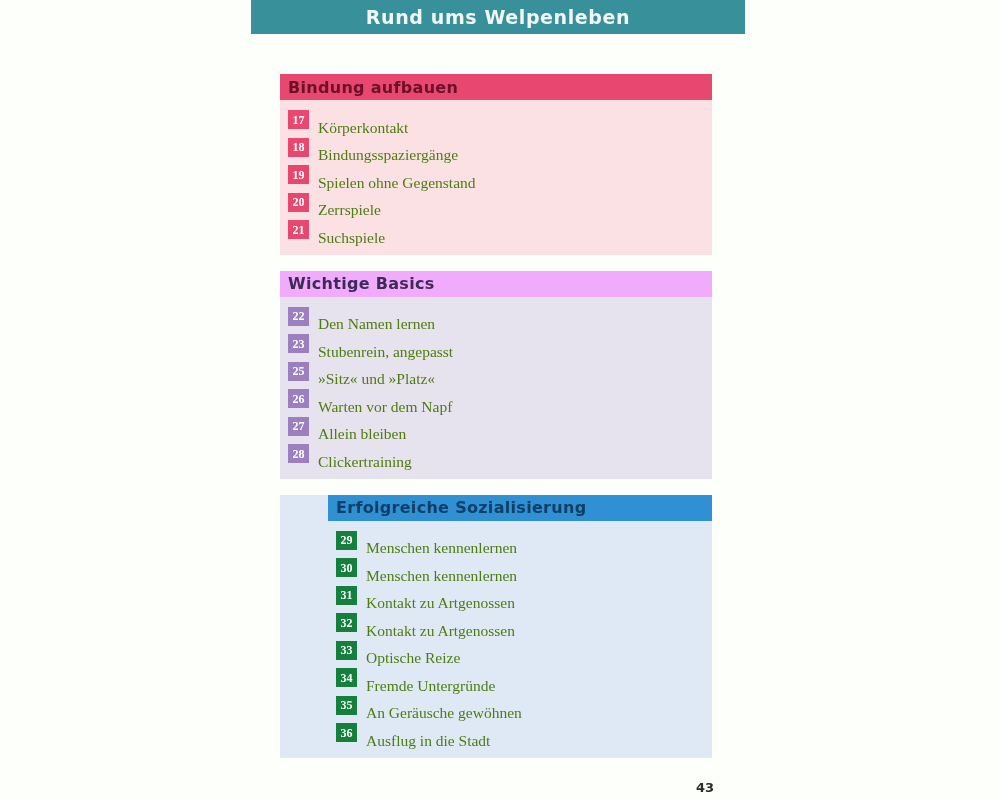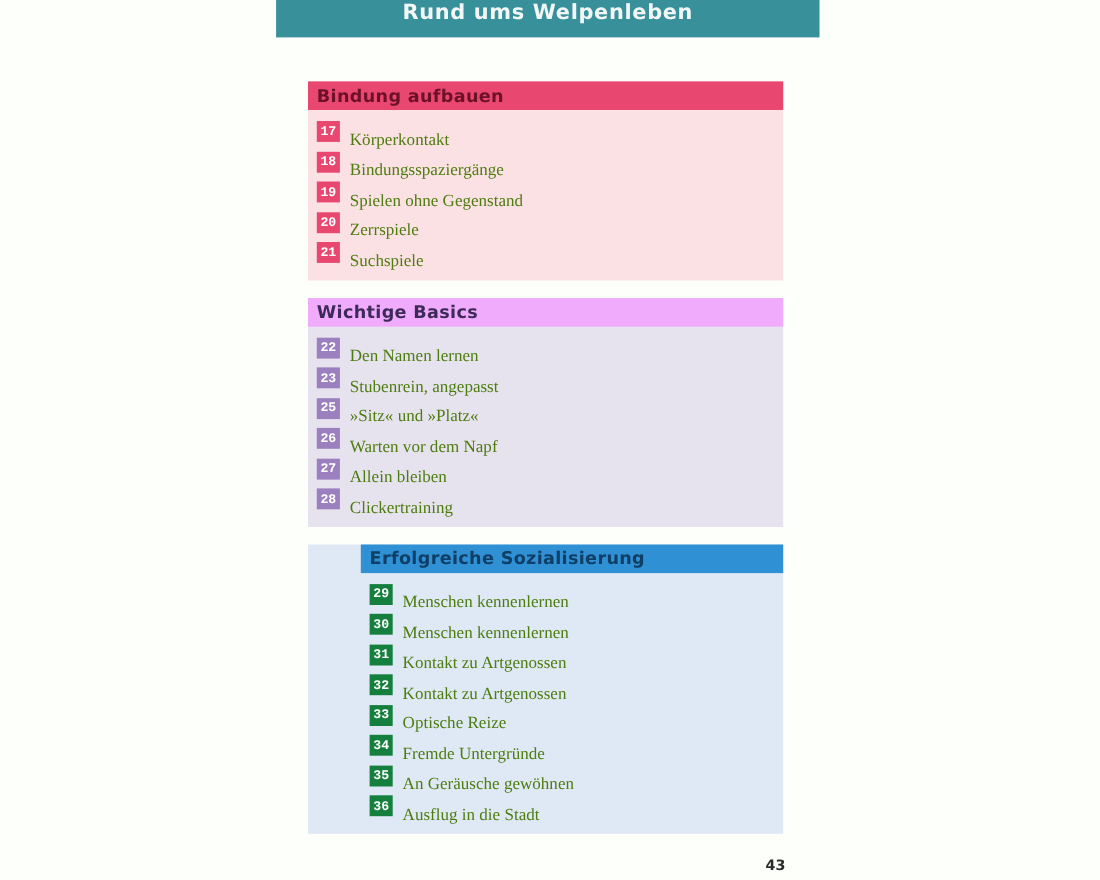--- a/index.html
+++ b/index.html
@@ -26,6 +26,7 @@
     height: 34px;
     background: #38909b;
     display: flex;
+    align-items: center;
     justify-content: center;
   }
   .banner-title {

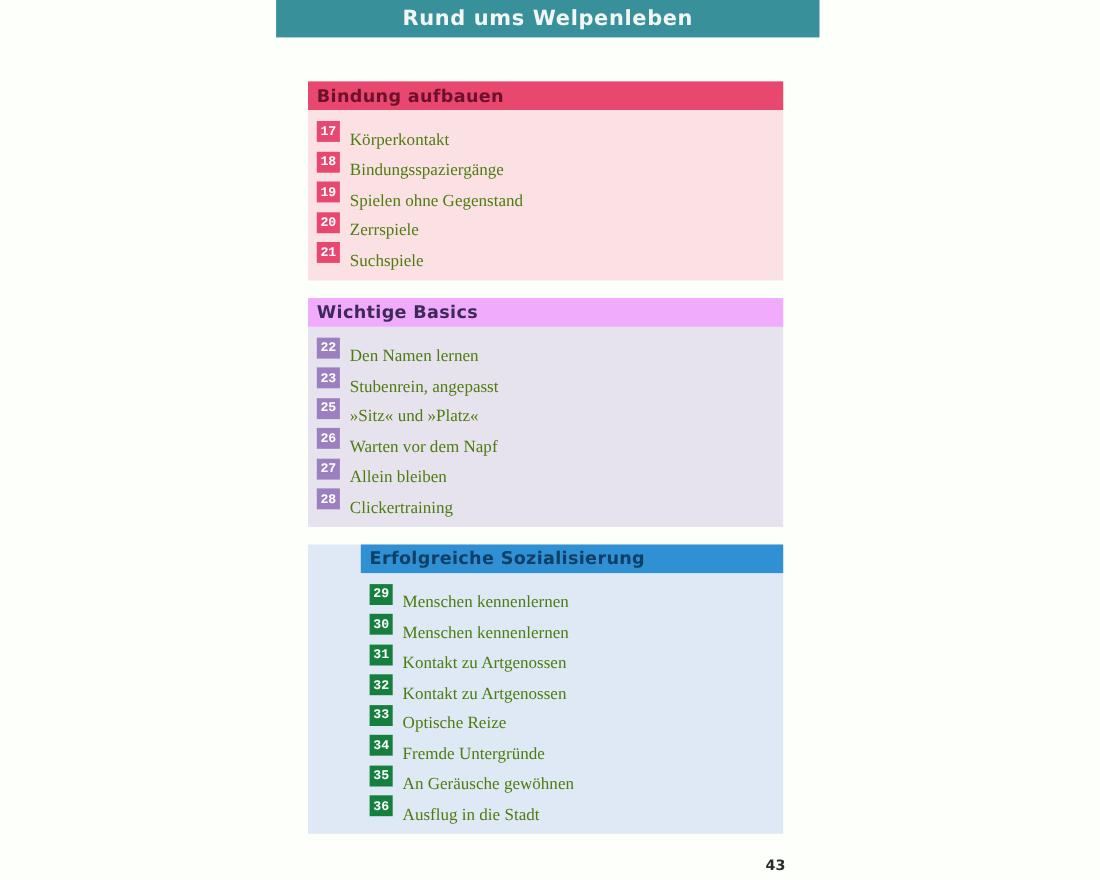--- a/index.html
+++ b/index.html
@@ -82,7 +82,7 @@
     display: flex;
     align-items: center;
     justify-content: center;
-    font-family: Liberation Mono, monospace;
+    font-family: Liberation Serif, serif;
     font-size: 12px;
     font-weight: bold;
     color: #ffffff;

